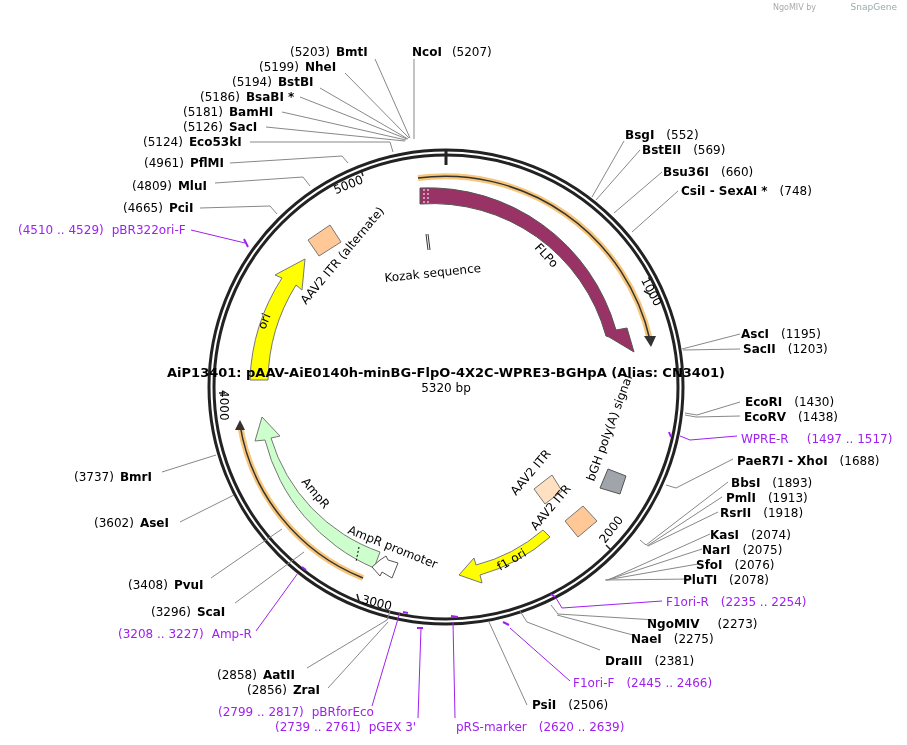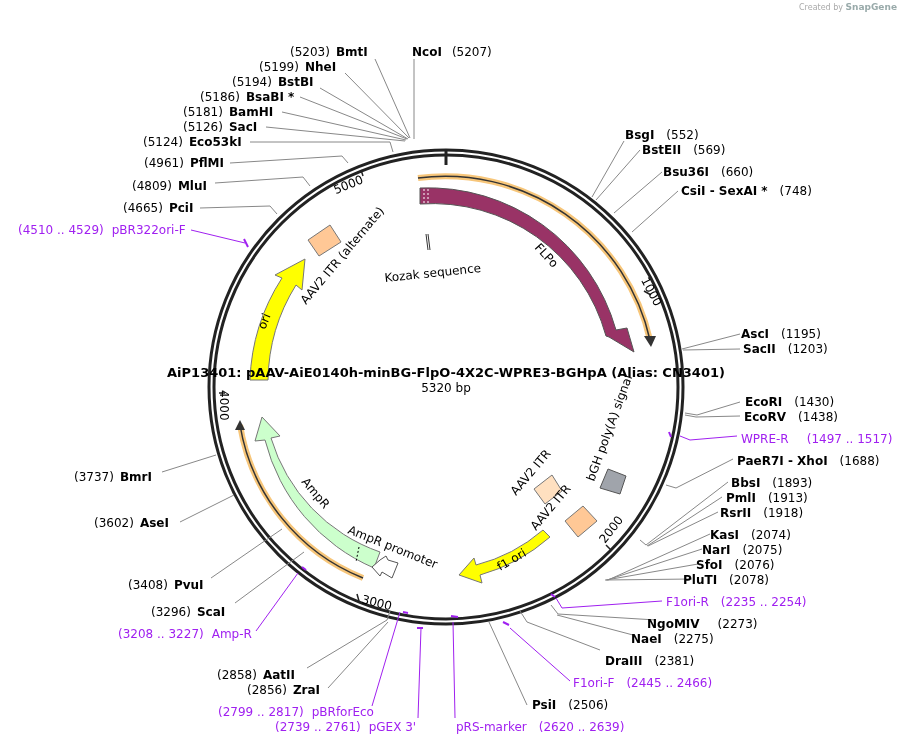--- a/index.html
+++ b/index.html
@@ -17,7 +17,7 @@
 <body>
 
 <div class="credit">
-  <span>Created by</span>
+  <span>NgoMIV by</span>
   <b>SnapGene</b>
 </div>
 

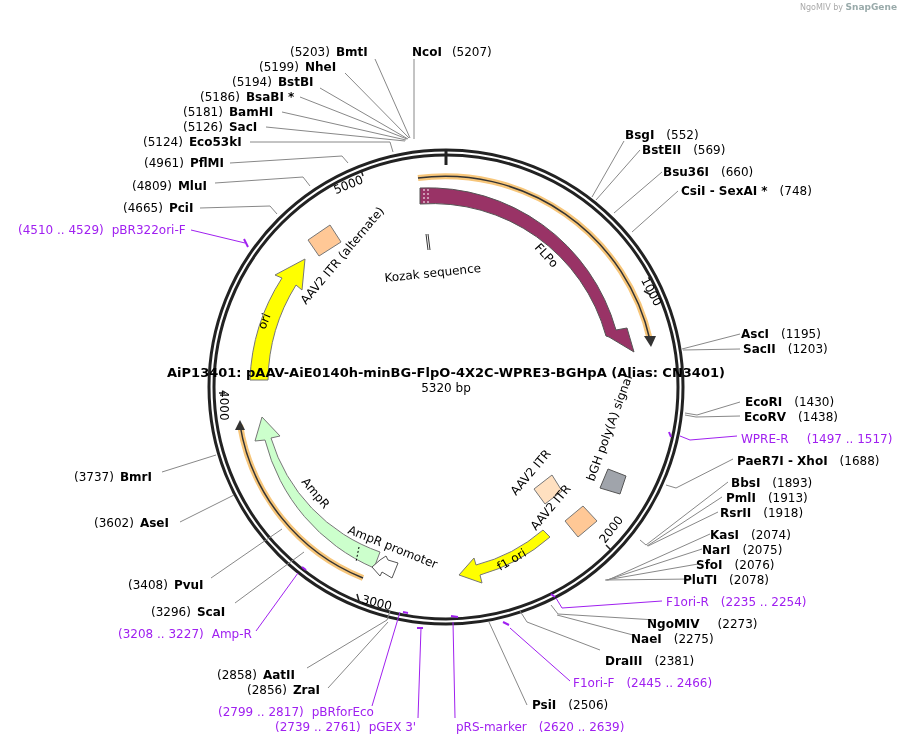--- a/index.html
+++ b/index.html
@@ -11,7 +11,7 @@
   .primer{fill:#a020f0;font-size:12px;}
   .feat{font-size:12px;fill:#000;}
   .credit{position:absolute;right:10px;top:2px;font-size:8px;color:#aaa;}
-  .credit b{color:#9aa;font-weight:bold;font-size:9px;}
+  .credit b{color:#9aa;font-weight:normal;font-size:9px;margin-left:32px;}
 </style>
 </head>
 <body>

